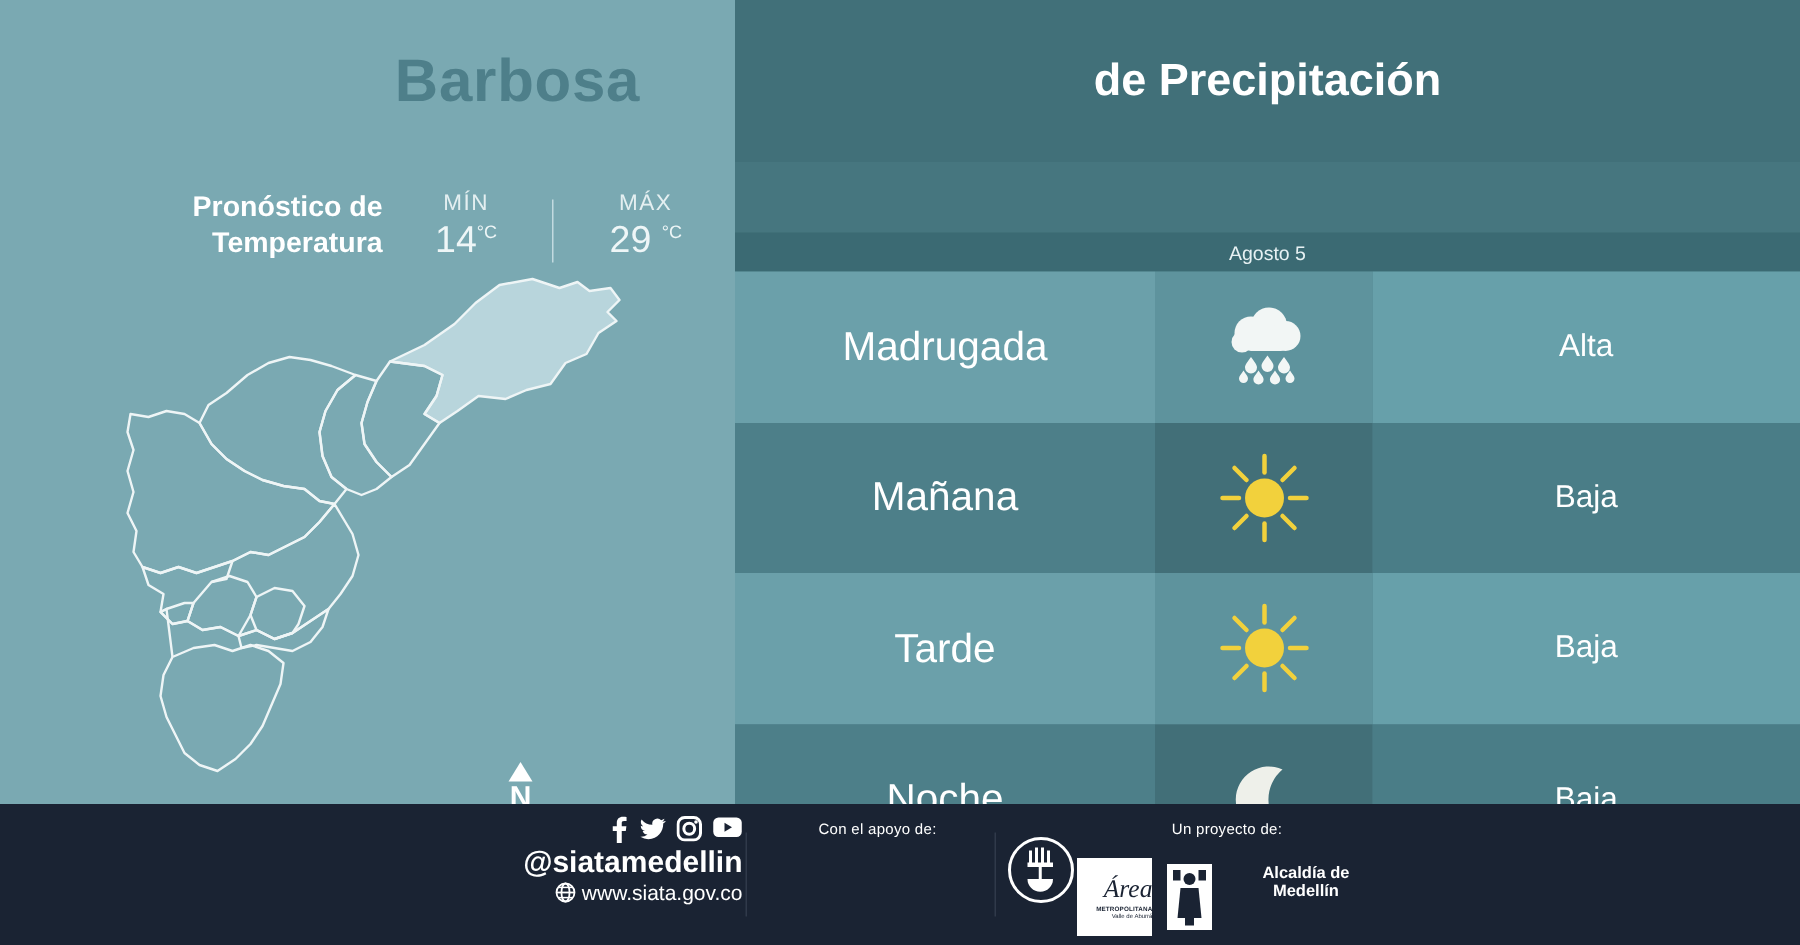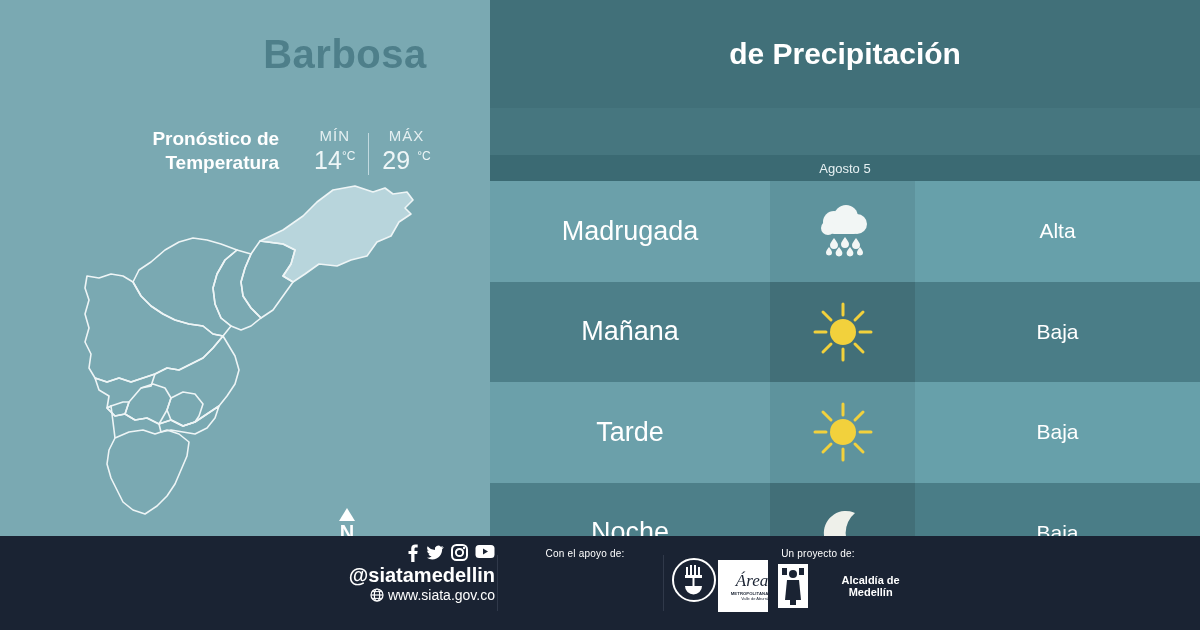--- a/index.html
+++ b/index.html
@@ -36,7 +36,7 @@
     color:#ffffff; font-size:19px; font-weight:bold; line-height:1.25;
     text-align:right;
   }
-  .temp-vals{ display:flex; align-items:flex-end; }
+  .temp-vals{ display:flex; align-items:flex-end;gap:24px; }
   .temp-col{ text-align:center; padding:0 13px; color:#eef6f7; }
   .temp-lbl{ font-size:15px; letter-spacing:1px; opacity:.92; }
   .temp-num{ font-size:25px; margin-top:2px; }

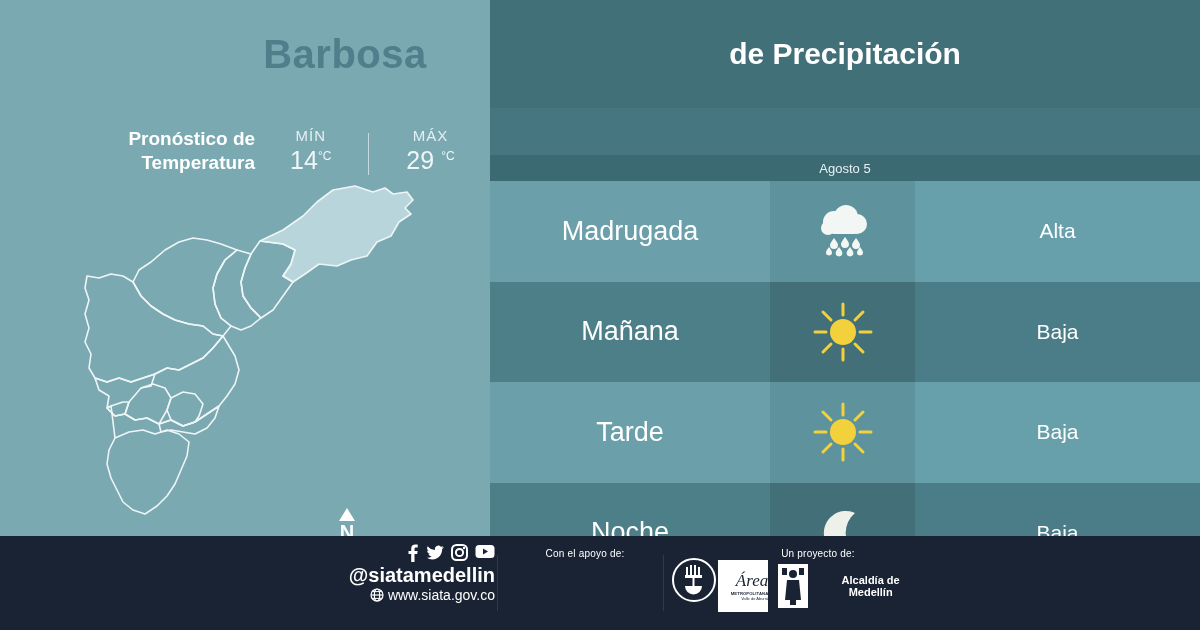--- a/index.html
+++ b/index.html
@@ -95,7 +95,7 @@
   .f-web{ font-size:14px; display:flex; align-items:center; justify-content:flex-end; gap:4px; }
   .f-div{ position:absolute; width:1px; height:56px; background:#46506180; top:19px; }
   .f-block{ position:absolute; top:12px; text-align:center; color:#fff; }
-  .f-cap{ font-size:10px; margin-bottom:1px; letter-spacing:.2px; }
+  .f-cap{ font-size:10px; margin-bottom:13px; letter-spacing:.2px; }
   .f-logos{ display:flex; align-items:center; justify-content:center; gap:10px; }
   .epm{ font-size:25px; font-weight:bold; letter-spacing:-1.5px; font-family:"DejaVu Sans", sans-serif; }
   .epm sup{ font-size:8px; vertical-align:super; }

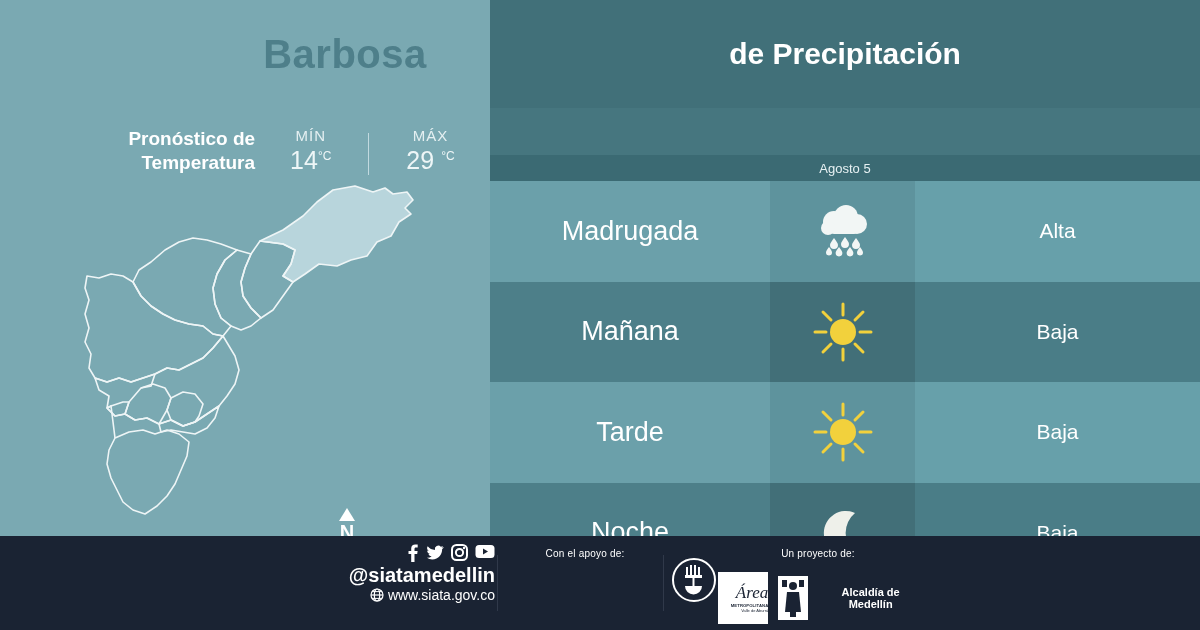--- a/index.html
+++ b/index.html
@@ -111,7 +111,7 @@
   .area-script{ font-family:"Liberation Serif", serif; font-style:italic; font-size:17px; line-height:1; }
   .area-sub{ font-size:4.2px; font-weight:bold; margin-top:2px; letter-spacing:.1px; }
   .area-sub2{ font-size:4px; }
-  .alc-wrap{ display:flex; align-items:center; gap:15px; }
+  .alc-wrap{ display:flex; gap:15px; }
   .alc-crest{ width:30px;height:44px;background:#fff; }
   .alc-txt{ font-size:11px; font-weight:bold; }
 </style>

